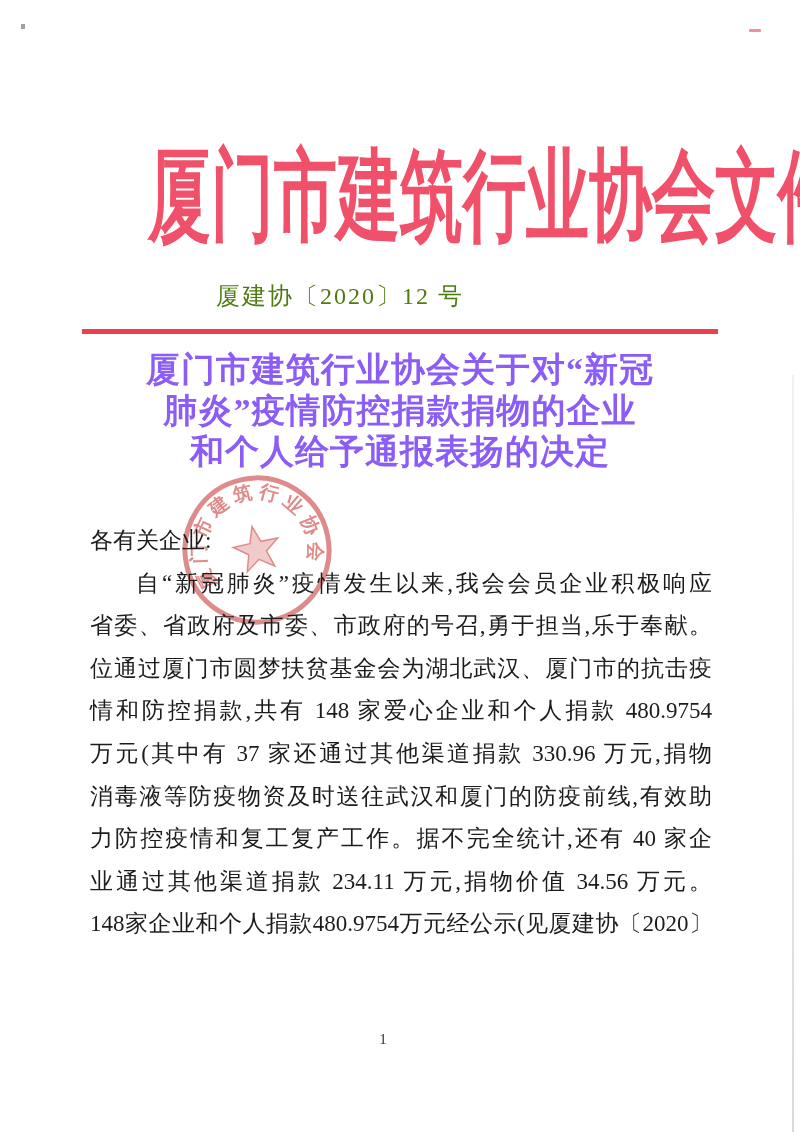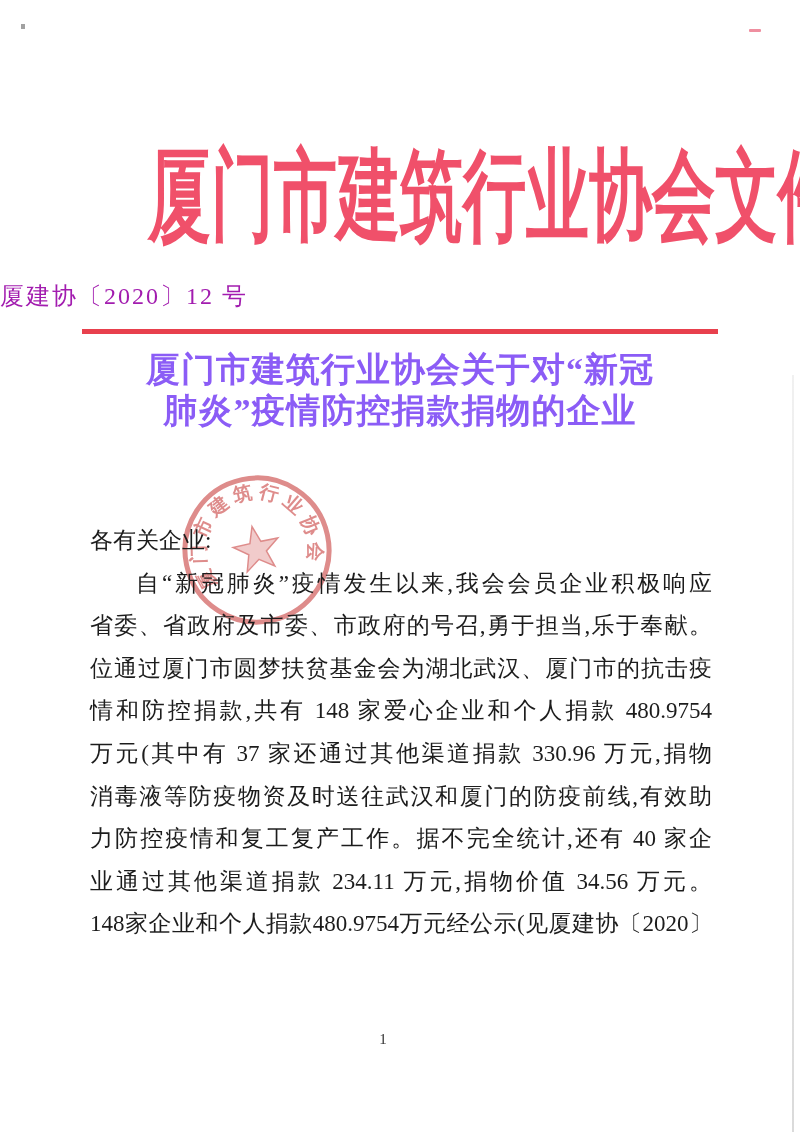--- a/index.html
+++ b/index.html
@@ -24,8 +24,8 @@
   
   .doc-number {
     position:absolute; top:280px; left:0; width:680px;
-    text-align:left;
-    font-size:24px; letter-spacing:2px; color:#a21caf;
+    text-align:center;
+    font-size:24px; letter-spacing:2px; color:#4d7c0f;
   }
   
   .red-rule {

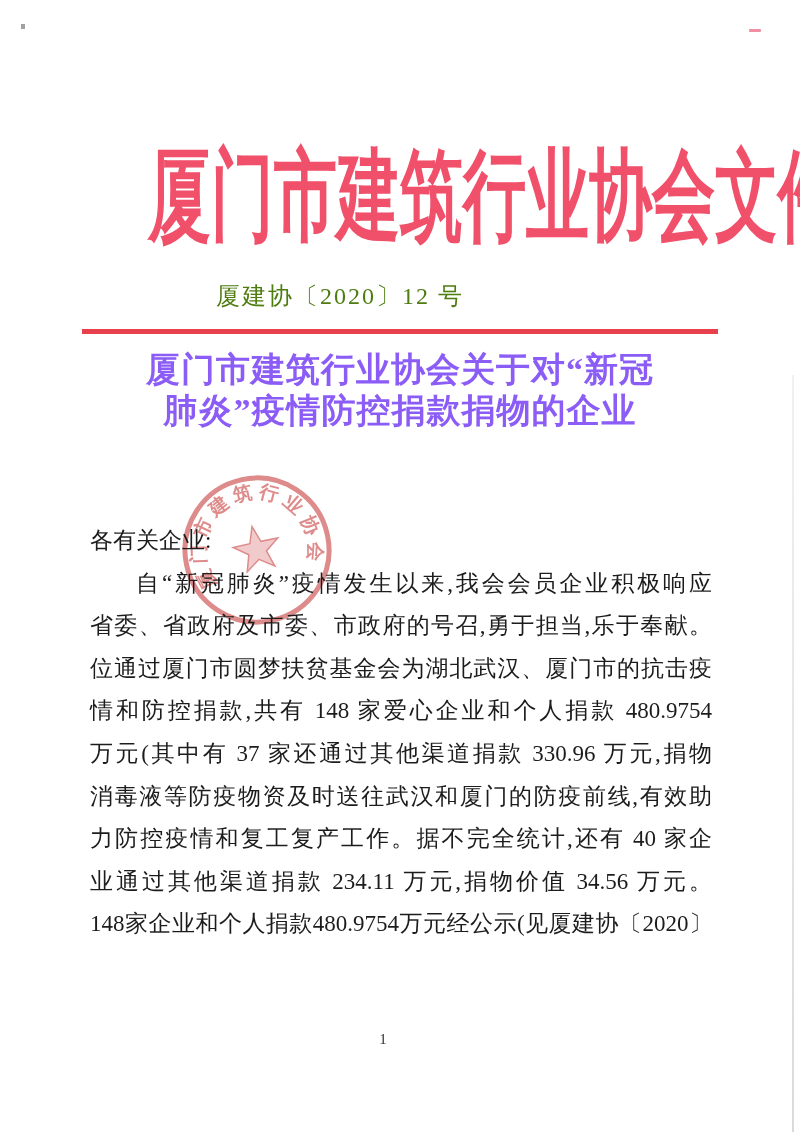--- a/index.html
+++ b/index.html
@@ -103,6 +103,7 @@
   <div class="doc-title">
     <div>厦门市建筑行业协会关于对“新冠</div>
     <div>肺炎”疫情防控捐款捐物的企业</div>
+    <div>和个人给予通报表扬的决定</div>
   </div>
 
   <div class="stamp">

